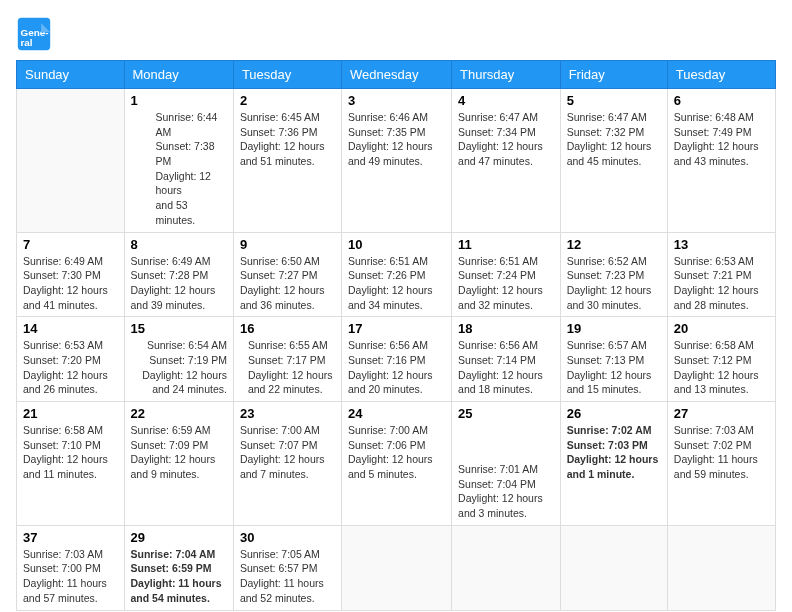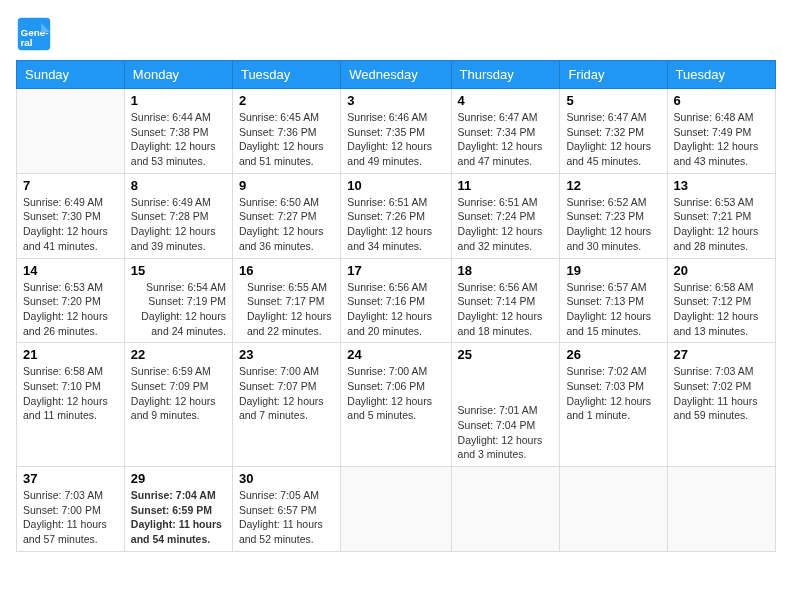--- a/index.html
+++ b/index.html
@@ -116,7 +116,7 @@
         <td class="empty-cell"></td>
         <td>
           <span class="day-number">1</span>
-          <div class="day-info" style="white-space: pre-line;">Sunrise: 6:44 AM
+          <div class="day-info" style="white-space: pre-line; margin-left: 25px;">Sunrise: 6:44 AM
 Sunset: 7:38 PM
 Daylight: 12 hours
 and 53 minutes.</div>

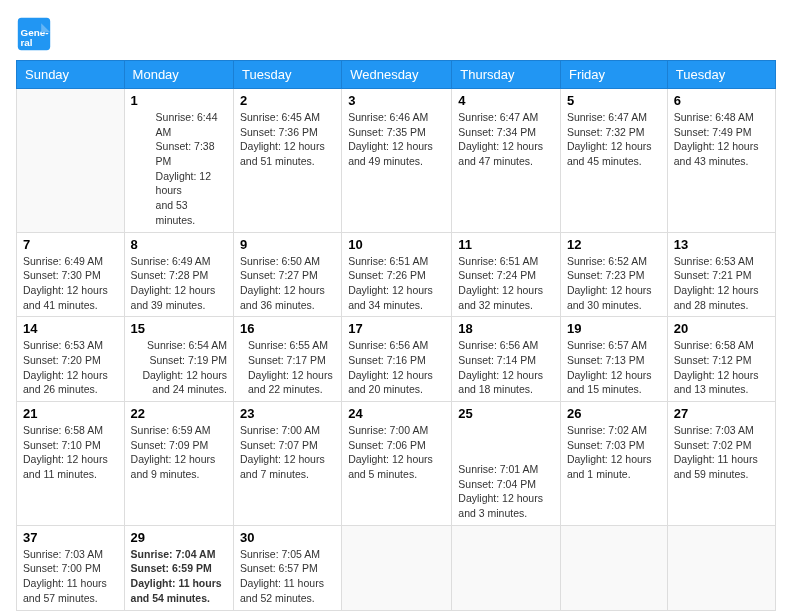--- a/index.html
+++ b/index.html
@@ -297,7 +297,7 @@
         </td>
         <td>
           <span class="day-number">26</span>
-          <div class="day-info" style="white-space: pre-line;">Sunrise: 7:02 AM
+          <div class="day-info" style="white-space: pre-line; font-weight: bold;">Sunrise: 7:02 AM
 Sunset: 7:03 PM
 Daylight: 12 hours
 and 1 minute.</div>

